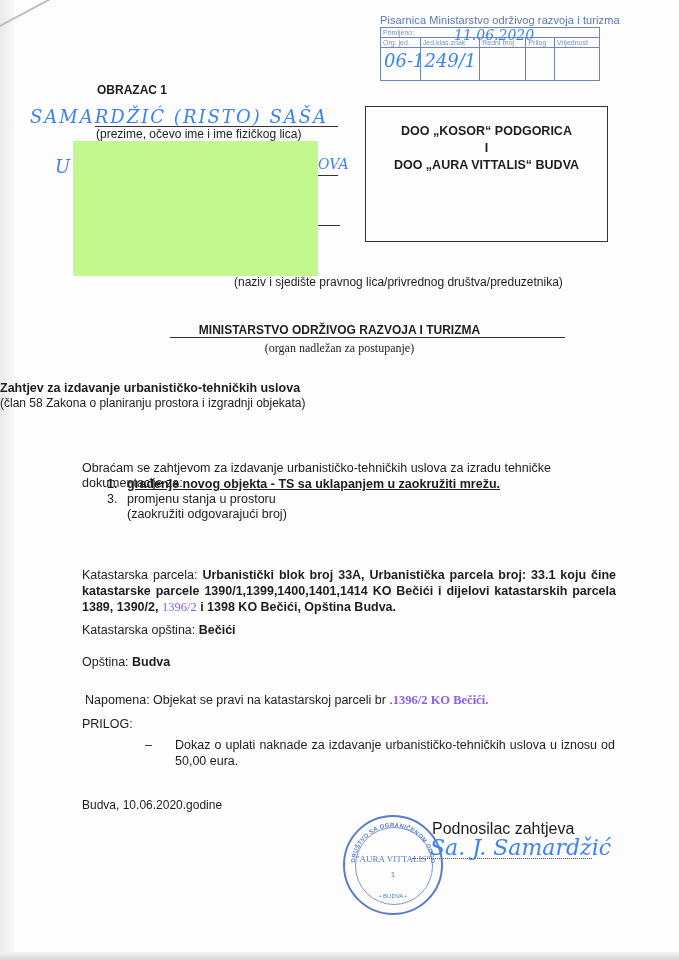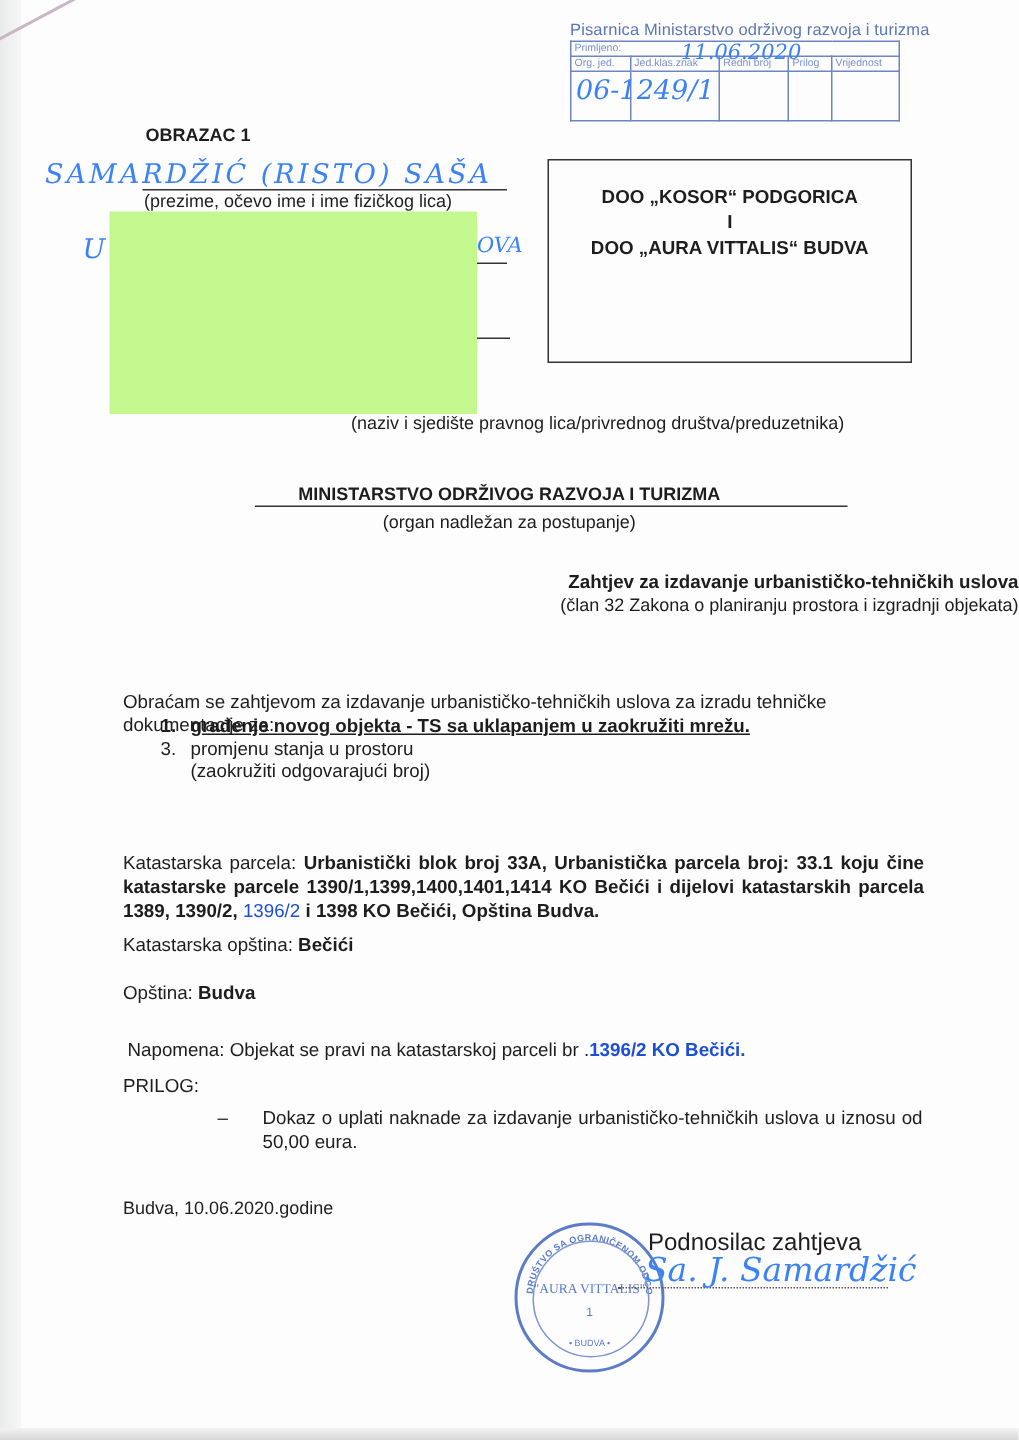--- a/index.html
+++ b/index.html
@@ -57,7 +57,7 @@
     .ministry { left:0; width:679px; top:320px; text-align:center; }
     .ministry .m1 { font-weight:bold; font-size:12px; display:inline-block; border-bottom:1px solid #333; padding:0 6px; }
     .ministry-rule { left:170px; top:337px; width:395px; height:1px; background:#333; }
-    .ministry .m2 { font-size:12px; margin-top:3px; }
+    .ministry .m2 { font-size:12px; margin-top:3px;font-family:Liberation Serif, serif; }
 
     .request { left:0; width:679px; top:381px; text-align:right; }
     .request .r1 { font-weight:bold; font-size:12.5px; }

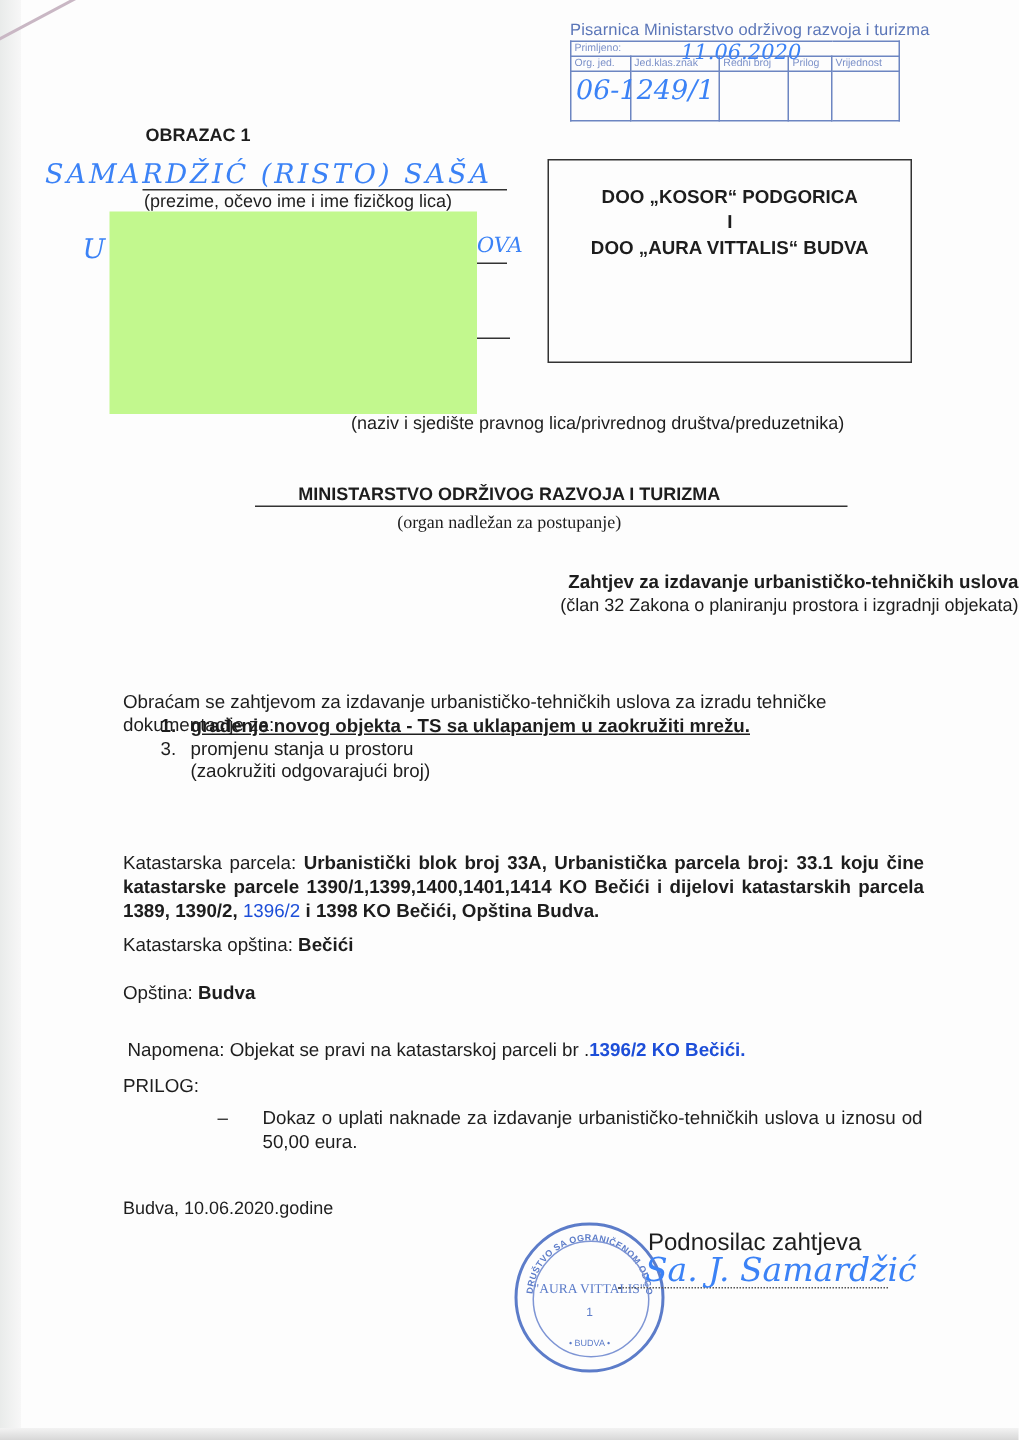--- a/index.html
+++ b/index.html
@@ -59,7 +59,7 @@
     .ministry-rule { left:170px; top:337px; width:395px; height:1px; background:#333; }
     .ministry .m2 { font-size:12px; margin-top:3px;font-family:Liberation Serif, serif; }
 
-    .request { left:0; width:679px; top:381px; text-align:right; }
+    .request { left:0; width:679px; top:381px; text-align:left; }
     .request .r1 { font-weight:bold; font-size:12.5px; }
     .request .r2 { font-size:12px; margin-top:1px; }
 

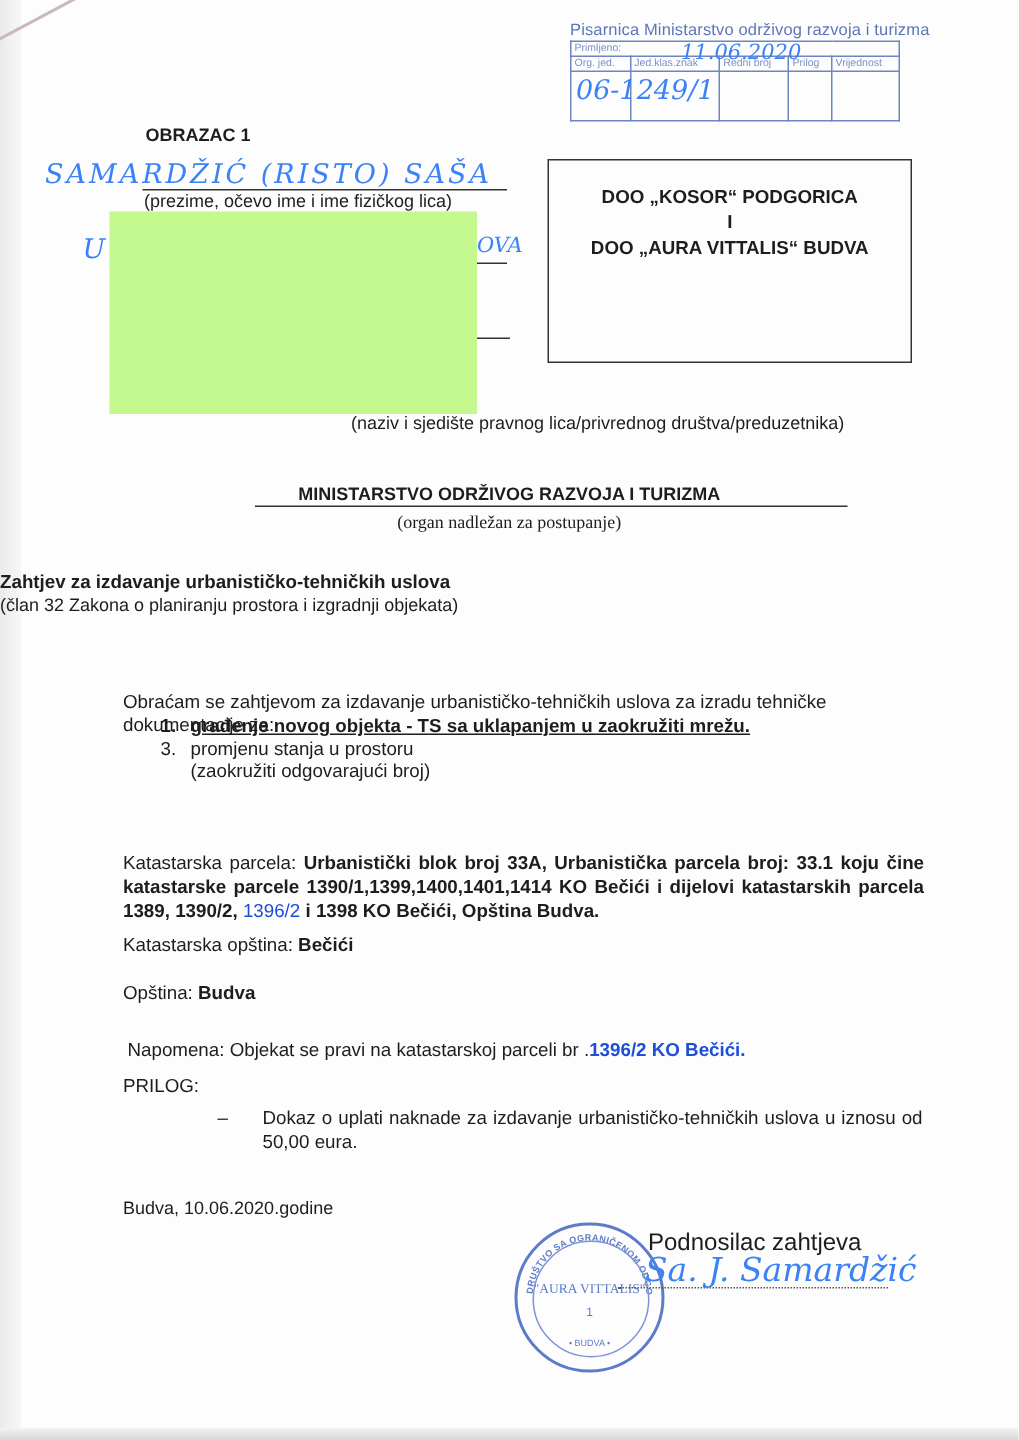--- a/index.html
+++ b/index.html
@@ -163,7 +163,7 @@
 
 <div class="abs request">
   <div class="r1">Zahtjev za izdavanje urbanističko-tehničkih uslova</div>
-  <div class="r2">(član 32 Zakona o planiranju prostora i izgradnji objekata)</div>
+  <div class="r2">(član 58 Zakona o planiranju prostora i izgradnji objekata)</div>
 </div>
 
 <div class="abs body-text intro">Obraćam se zahtjevom za izdavanje urbanističko-tehničkih uslova za izradu tehničke dokumentacije za:</div>

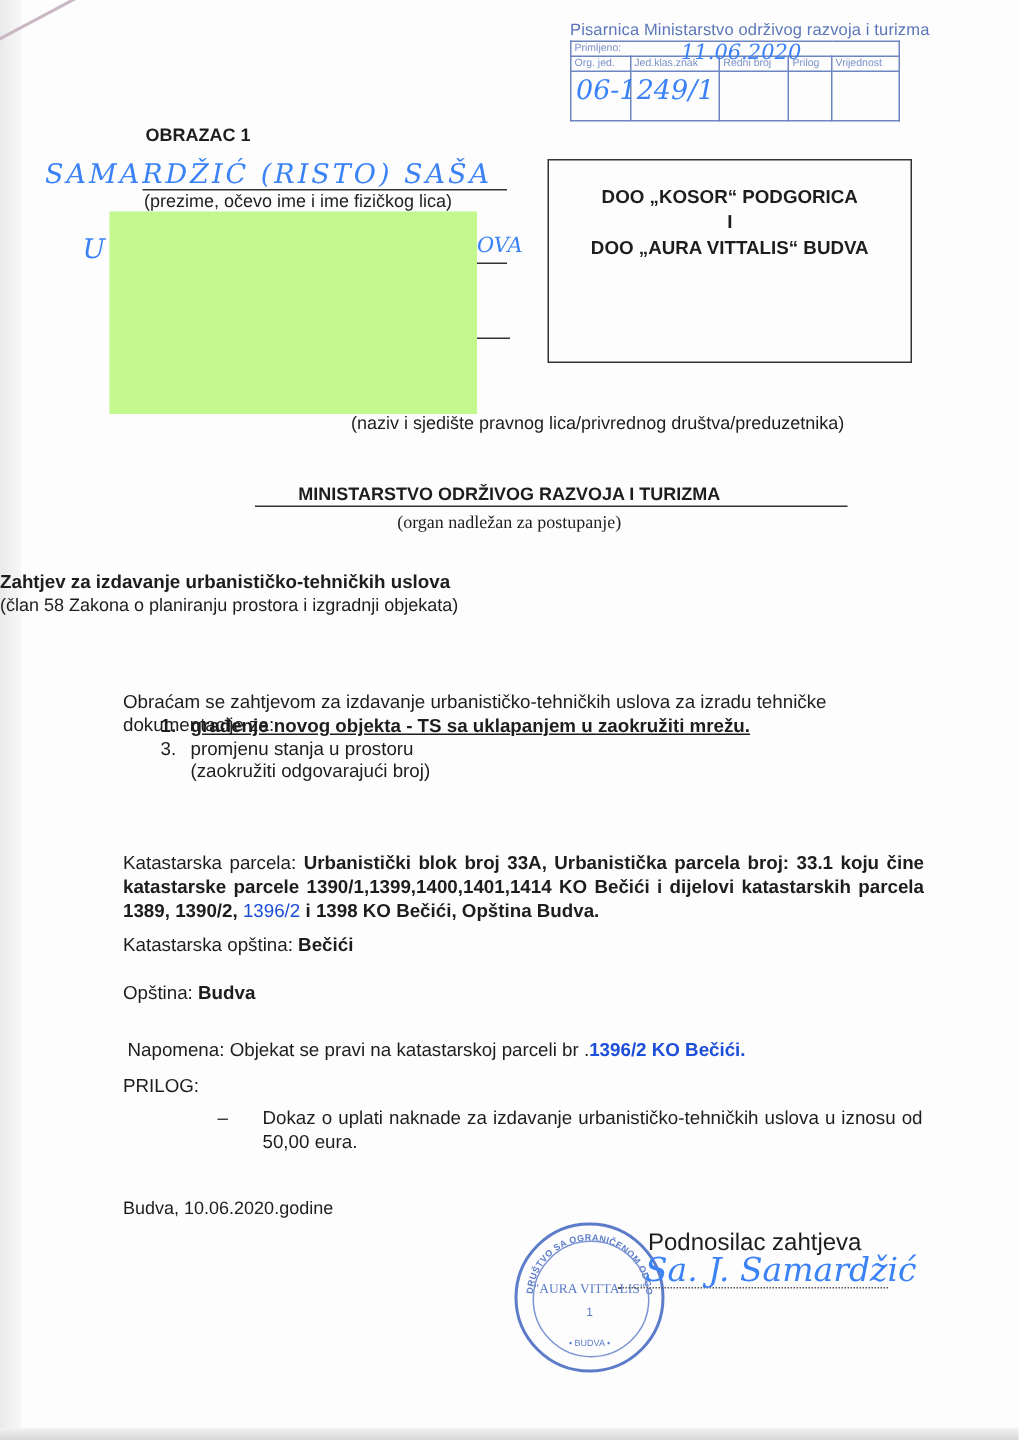--- a/index.html
+++ b/index.html
@@ -73,7 +73,7 @@
     .list .note { padding-left:20px; }
 
     .parcel { top:567px; width:534px; text-align:justify; font-size:12.5px; line-height:16px; }
-    .red { color:#1d4ed8; }
+    .red { color:#8b5cf6;font-family:Liberation Serif, serif; }
     .b { font-weight:bold; }
     .ko { top:623px; }
     .ops { top:655px; }

